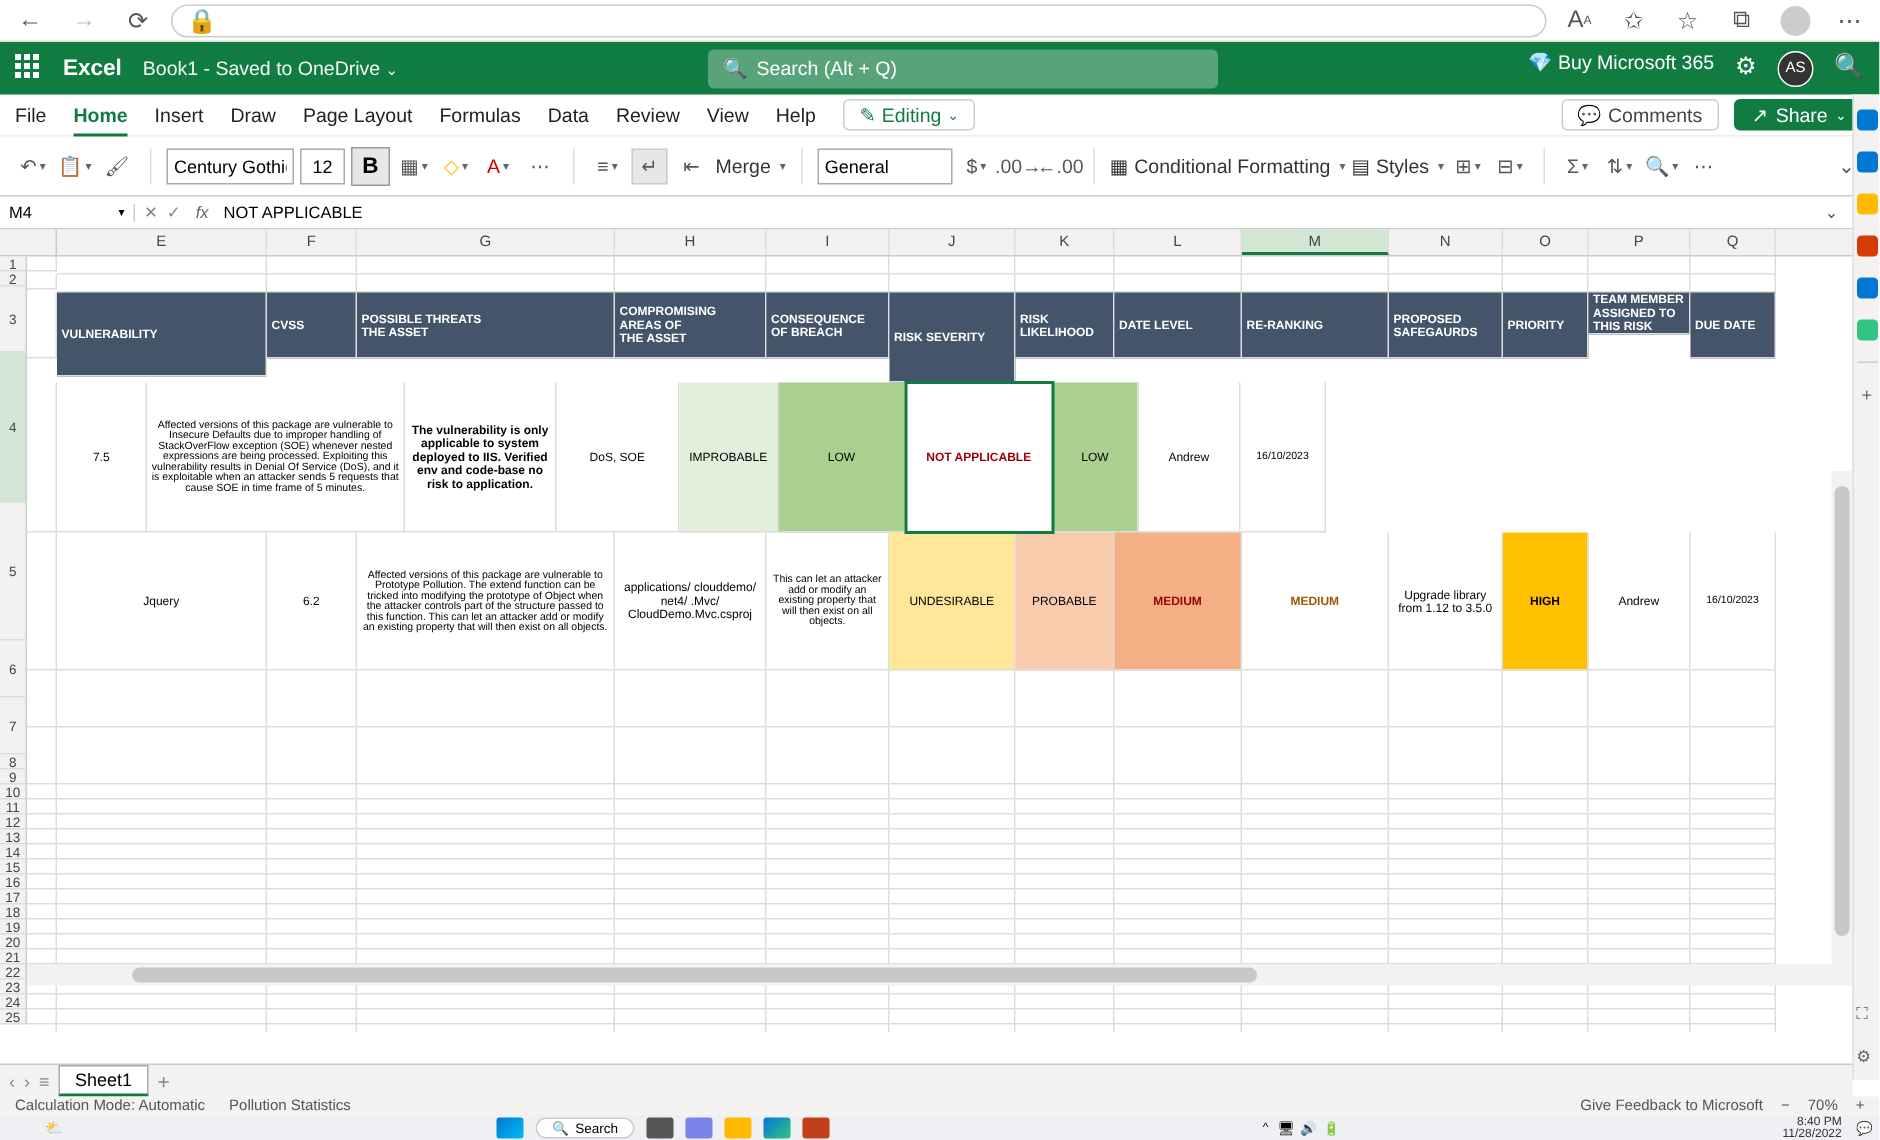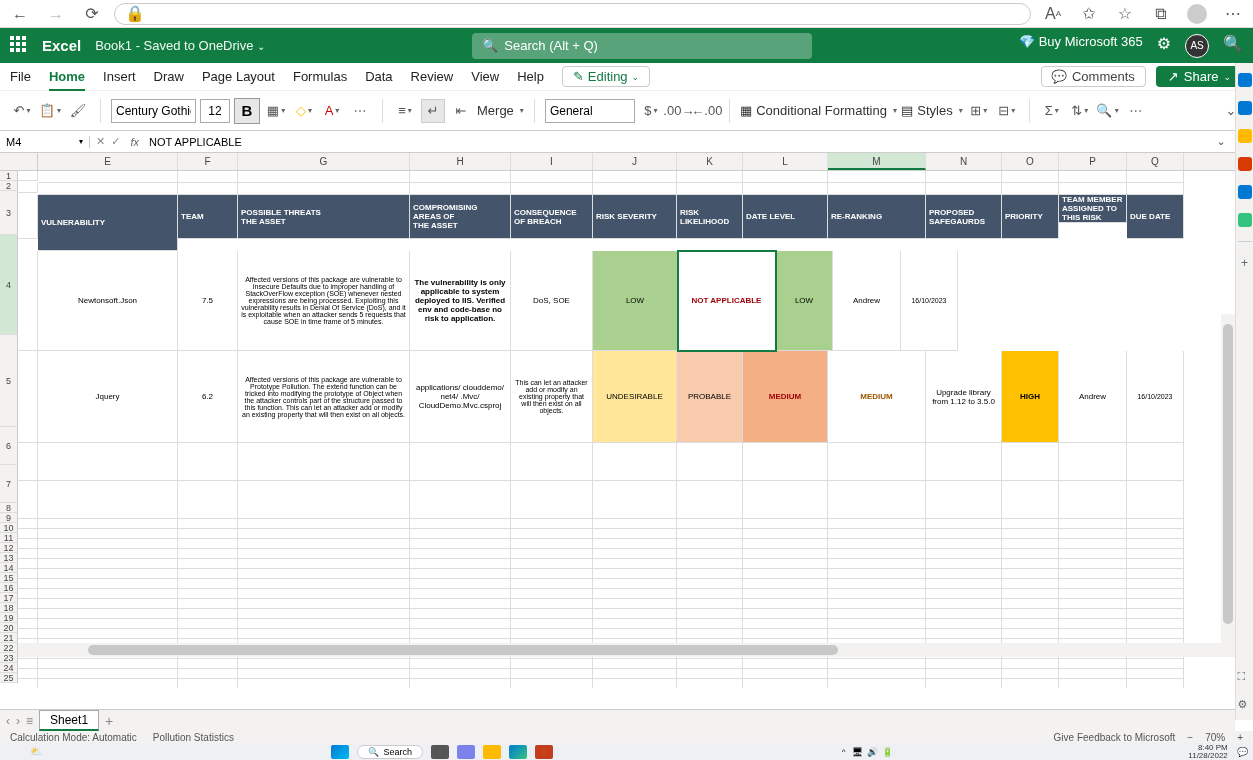--- a/index.html
+++ b/index.html
@@ -331,7 +331,7 @@
     <div class="data-row hdr-row">
       <div class="cell c-gutter" style="height:44px;background:#fff"></div>
       <div class="cell c-E left" style="height:56px">VULNERABILITY</div>
-      <div class="cell c-F left" style="height:44px">TEAM</div>
+      <div class="cell c-F left" style="height:44px">CVSS</div>
       <div class="cell c-G left" style="height:44px;white-space:pre-line">POSSIBLE THREATS
 THE ASSET</div>
       <div class="cell c-H left" style="height:44px;white-space:pre-line">COMPROMISING AREAS OF

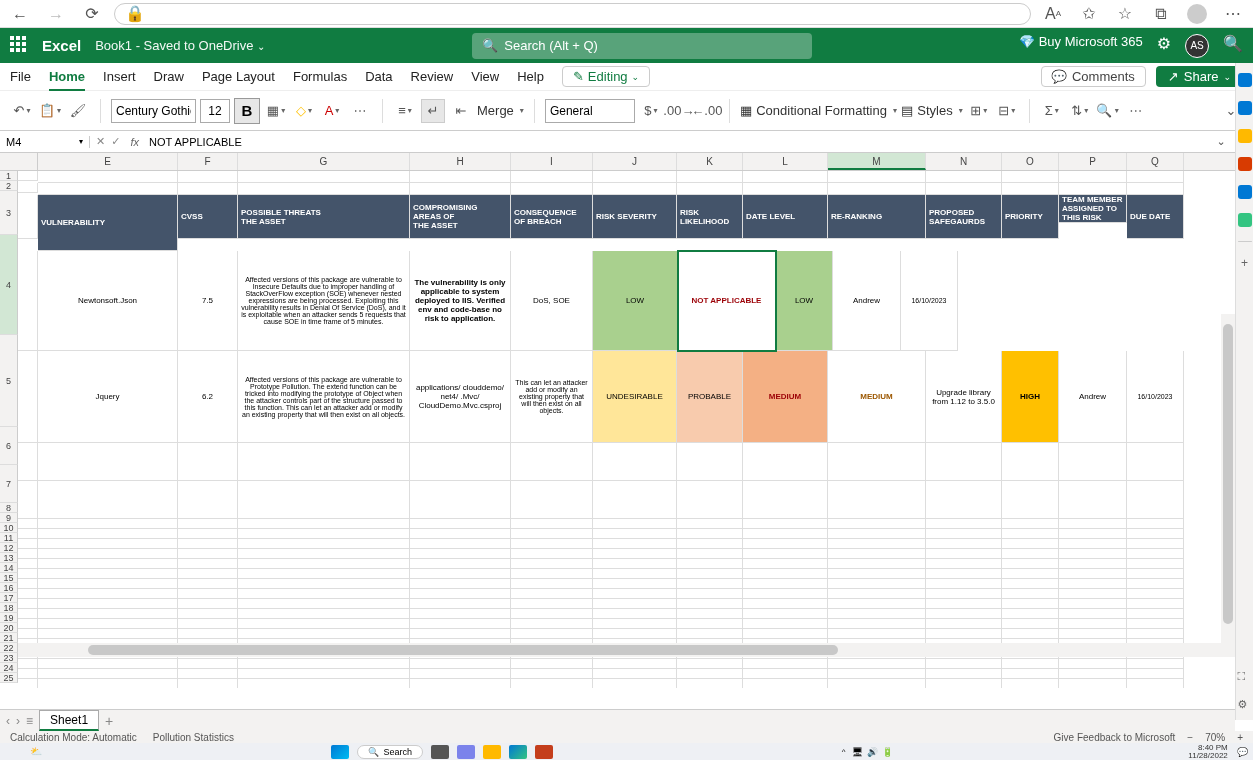--- a/index.html
+++ b/index.html
@@ -337,7 +337,7 @@
       <div class="cell c-H left" style="height:44px;white-space:pre-line">COMPROMISING AREAS OF
 THE ASSET</div>
       <div class="cell c-I left" style="height:44px">CONSEQUENCE OF BREACH</div>
-      <div class="cell c-J left" style="height:44px">RISK SEVERITY</div>
+      <div class="cell c-J left" style="height:60px">RISK SEVERITY</div>
       <div class="cell c-K left" style="height:44px">RISK LIKELIHOOD</div>
       <div class="cell c-L left" style="height:44px">DATE LEVEL</div>
       <div class="cell c-M left" style="height:44px">RE-RANKING</div>

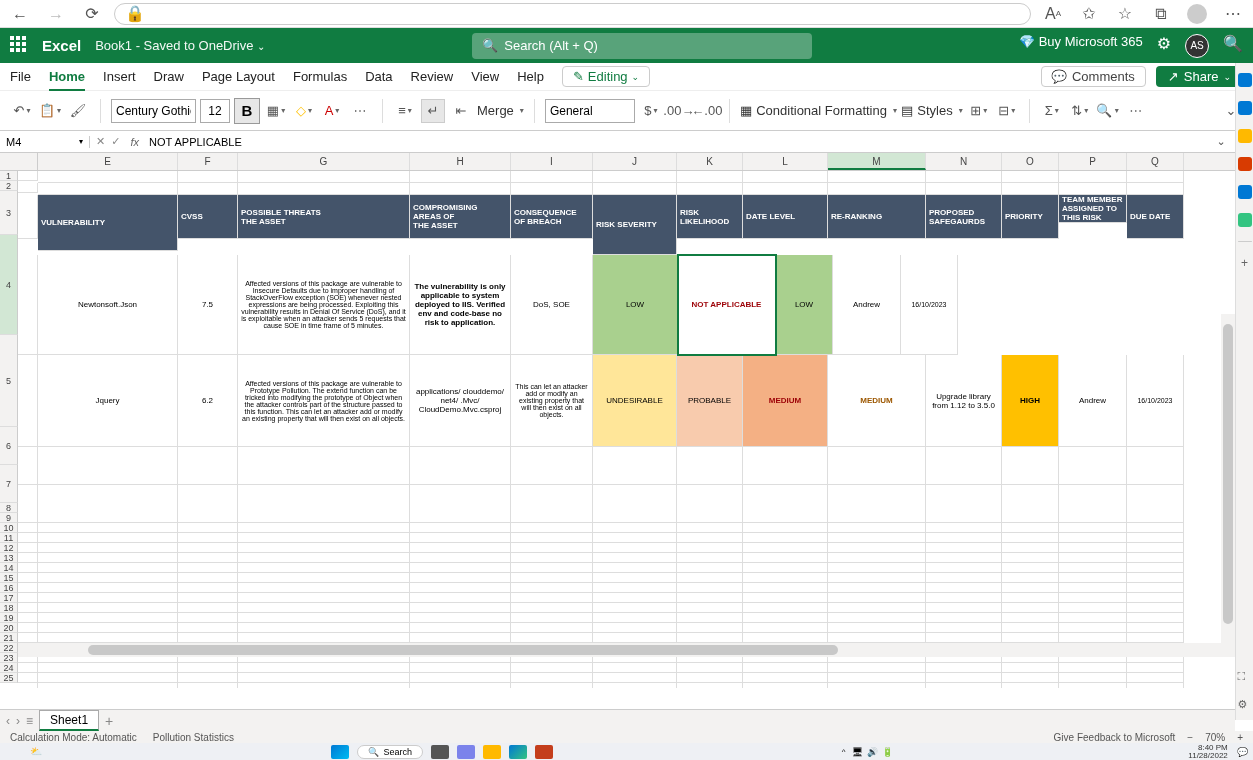--- a/index.html
+++ b/index.html
@@ -349,7 +349,6 @@
 
     <div class="data-row">
       <div class="cell c-gutter" style="height:100px"></div>
-      <div class="cell c-E" style="height:100px">Newtonsoft.Json</div>
       <div class="cell c-F" style="height:100px">7.5</div>
       <div class="cell c-G" style="height:100px;font-size:7px">Affected versions of this package are vulnerable to Insecure Defaults due to improper handling of StackOverFlow exception (SOE) whenever nested expressions are being processed. Exploiting this vulnerability results in Denial Of Service (DoS), and it is exploitable when an attacker sends 5 requests that cause SOE in time frame of 5 minutes.</div>
       <div class="cell c-H bold" style="height:100px">The vulnerability is only applicable to system deployed to IIS. Verified env and code-base no risk to application.</div>

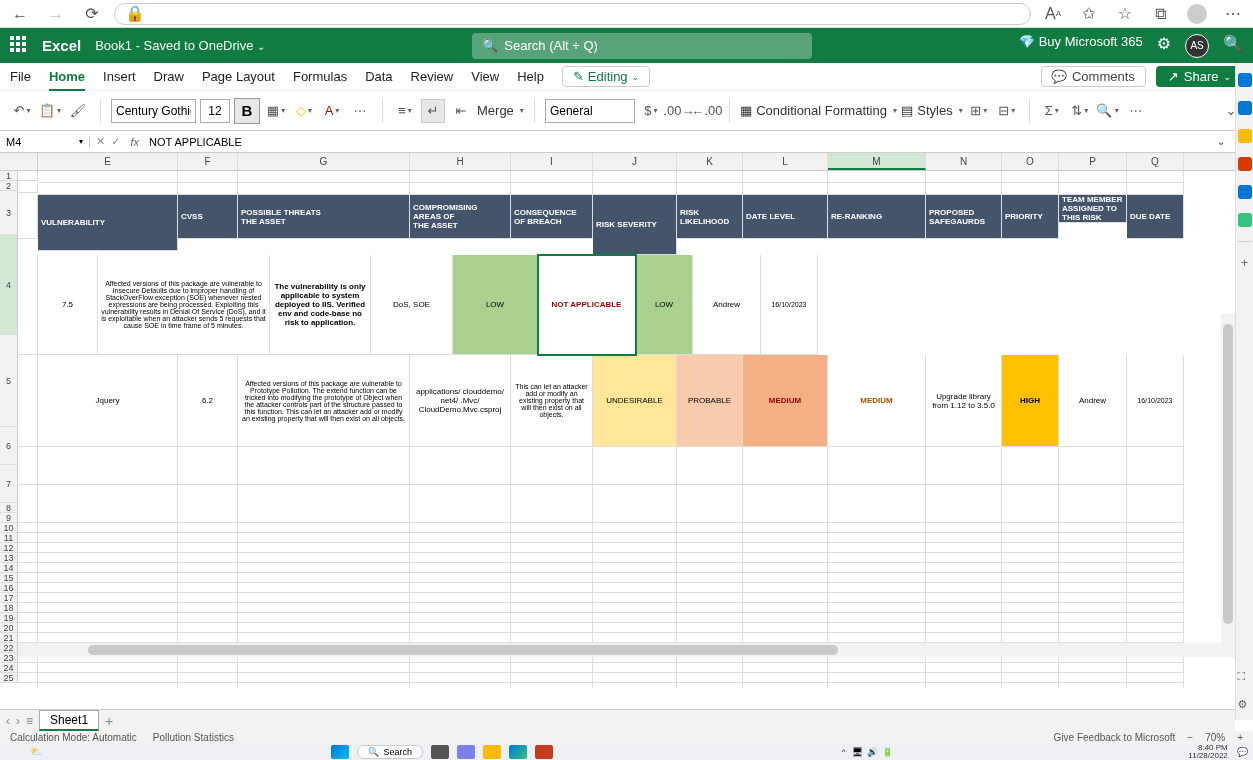--- a/index.html
+++ b/index.html
@@ -353,6 +353,7 @@
       <div class="cell c-G" style="height:100px;font-size:7px">Affected versions of this package are vulnerable to Insecure Defaults due to improper handling of StackOverFlow exception (SOE) whenever nested expressions are being processed. Exploiting this vulnerability results in Denial Of Service (DoS), and it is exploitable when an attacker sends 5 requests that cause SOE in time frame of 5 minutes.</div>
       <div class="cell c-H bold" style="height:100px">The vulnerability is only applicable to system deployed to IIS. Verified env and code-base no risk to application.</div>
       <div class="cell c-I" style="height:100px">DoS, SOE</div>
+      <div class="cell c-K fill-improb" style="height:100px">IMPROBABLE</div>
       <div class="cell c-L fill-low" style="height:100px">LOW</div>
       <div class="cell c-M notapp sel-cell" style="height:100px">NOT APPLICABLE</div>
       <div class="cell c-O fill-low" style="height:100px">LOW</div>

